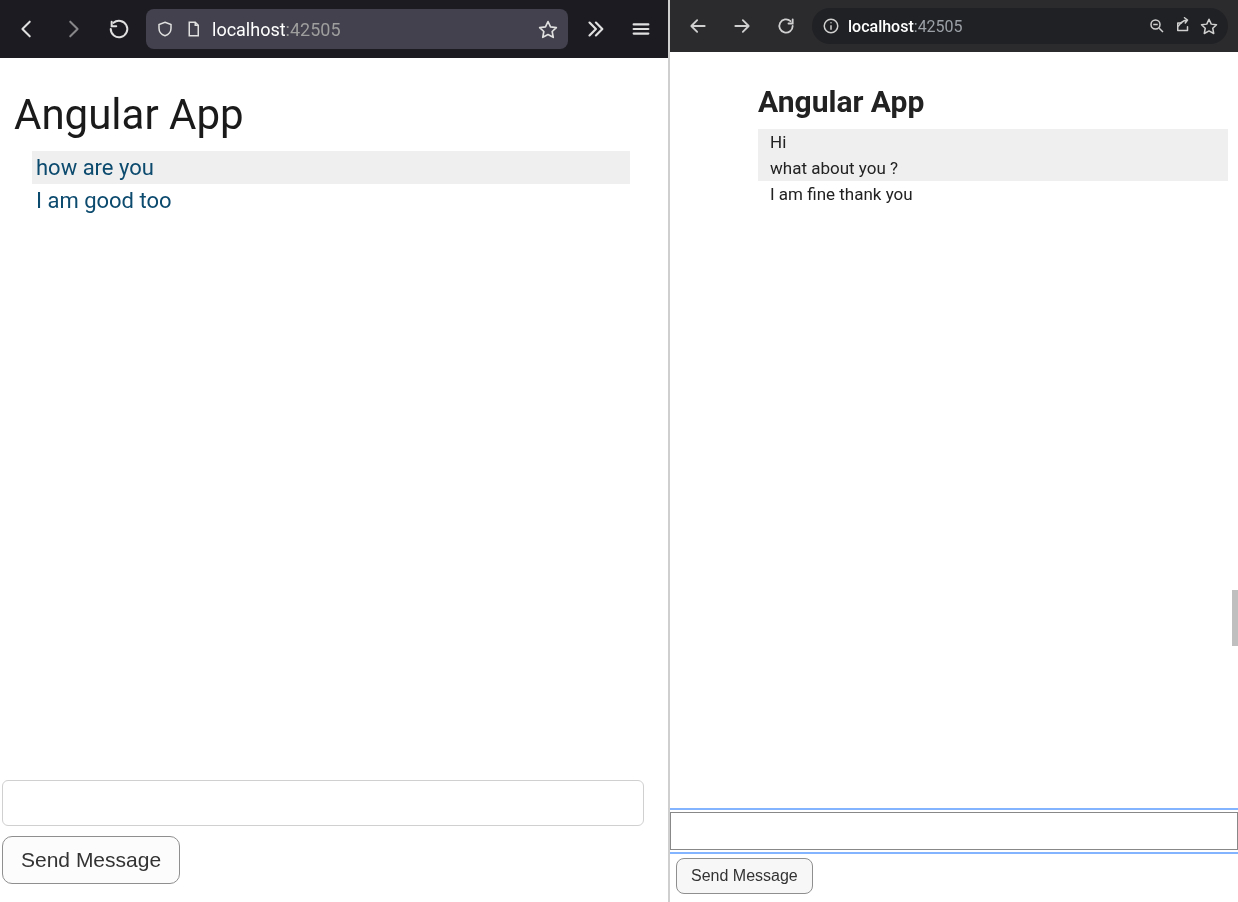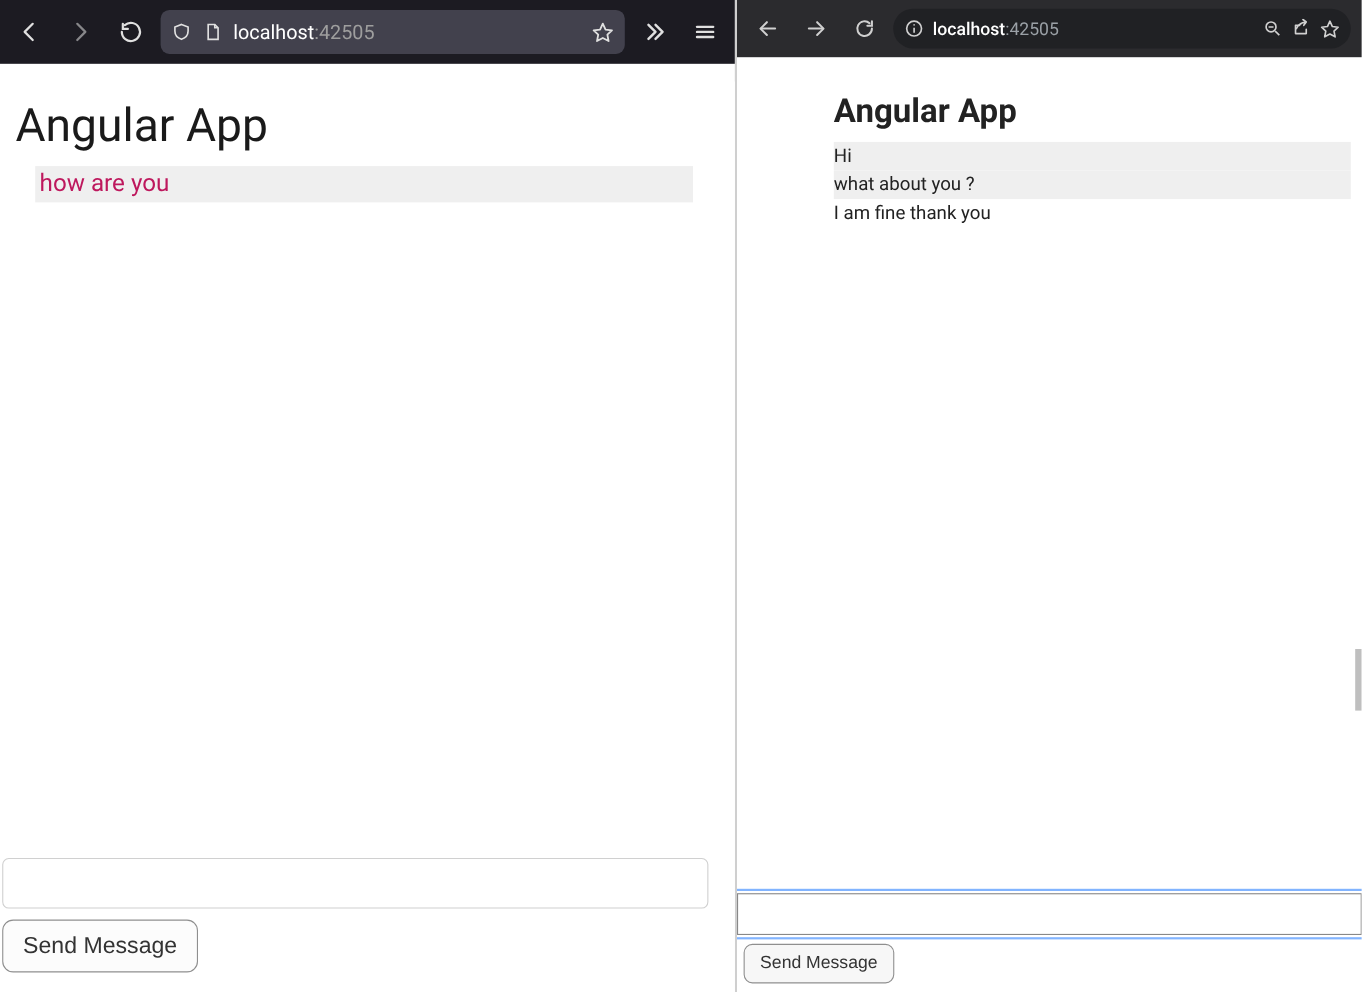--- a/index.html
+++ b/index.html
@@ -44,7 +44,7 @@
     .right .content-inner { width: 470px; margin: 0 auto 0 78px; }
     .right .title { font-size: 30px; font-weight: 700; margin: 6px 0 10px 0; color: #222; }
     .right .msg-list { }
-    .right .msg { font-size: 17px; padding: 3px 0; color: #222; }
+    .right .msg { font-size: 17px; padding: 3px 12px; color: #222; }
     .right .msg.alt { background: #efefef; }
 
     

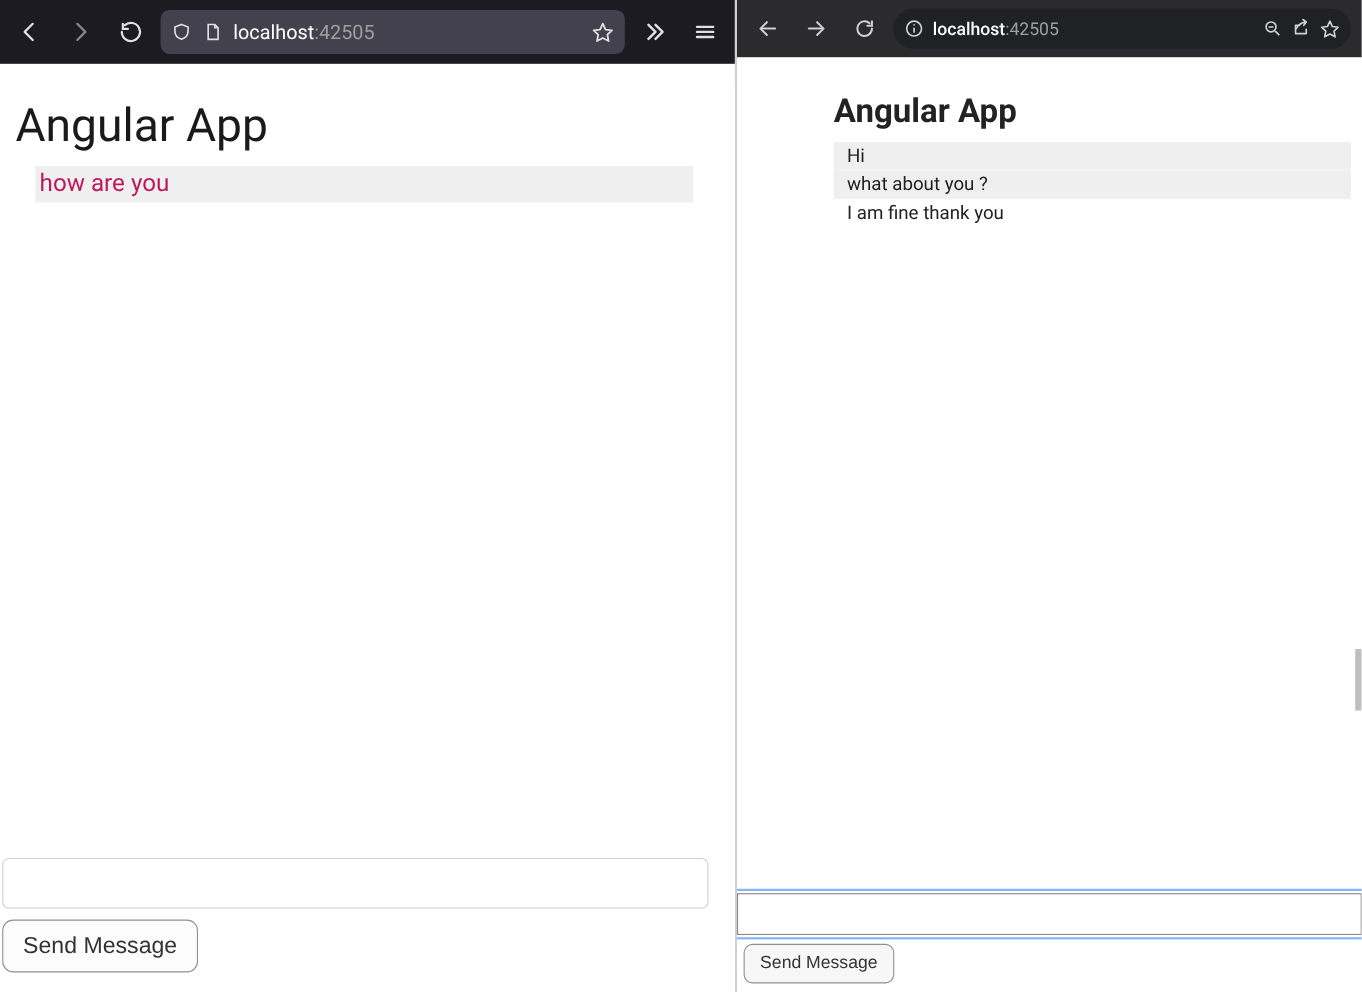--- a/index.html
+++ b/index.html
@@ -37,7 +37,7 @@
     .left .page { padding: 10px 10px 0 14px; }
     .left .title { font-size: 42px; font-weight: 400; margin: 6px 0 12px 0; color: #1a1a1a; }
     .left .msg-list { margin-left: 18px; margin-right: 28px; }
-    .left .msg { font-size: 22px; padding: 4px 4px; color: #be185d; }
+    .left .msg { font-size: 22px; padding: 4px 4px; color: #0c4a6e; }
     .left .msg.alt { background: #efefef; }
 
     .right .page { padding: 10px 10px 0 10px; }

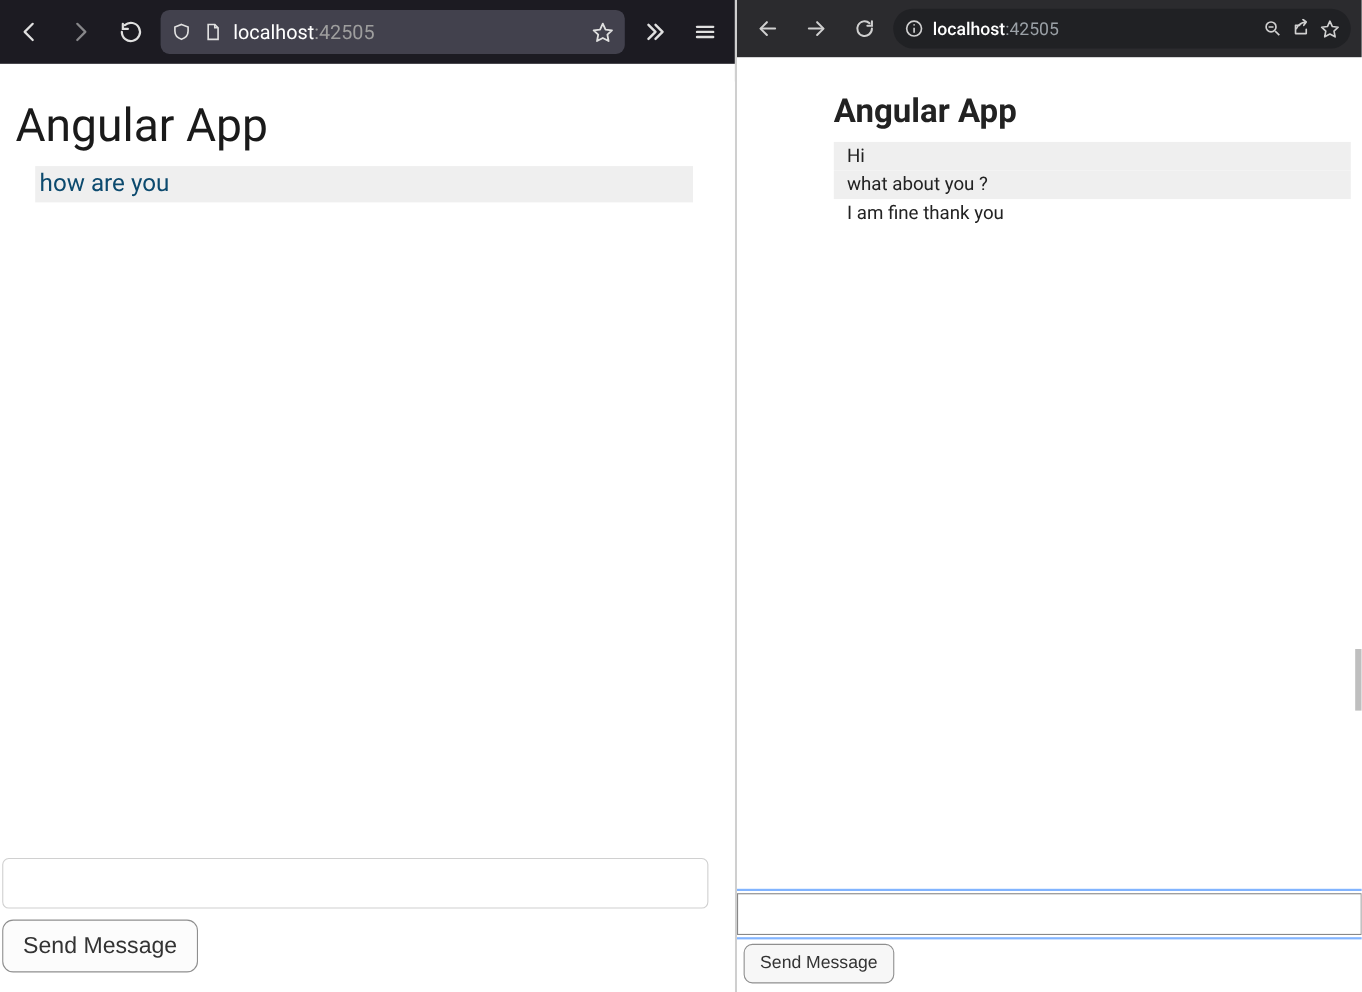--- a/index.html
+++ b/index.html
@@ -122,6 +122,7 @@
     <h1 class="title">Angular App</h1>
     <div class="msg-list">
       <div class="msg alt">how are you</div>
+      <div class="msg">I am good too</div>
     </div>
 
     <div class="composer">

